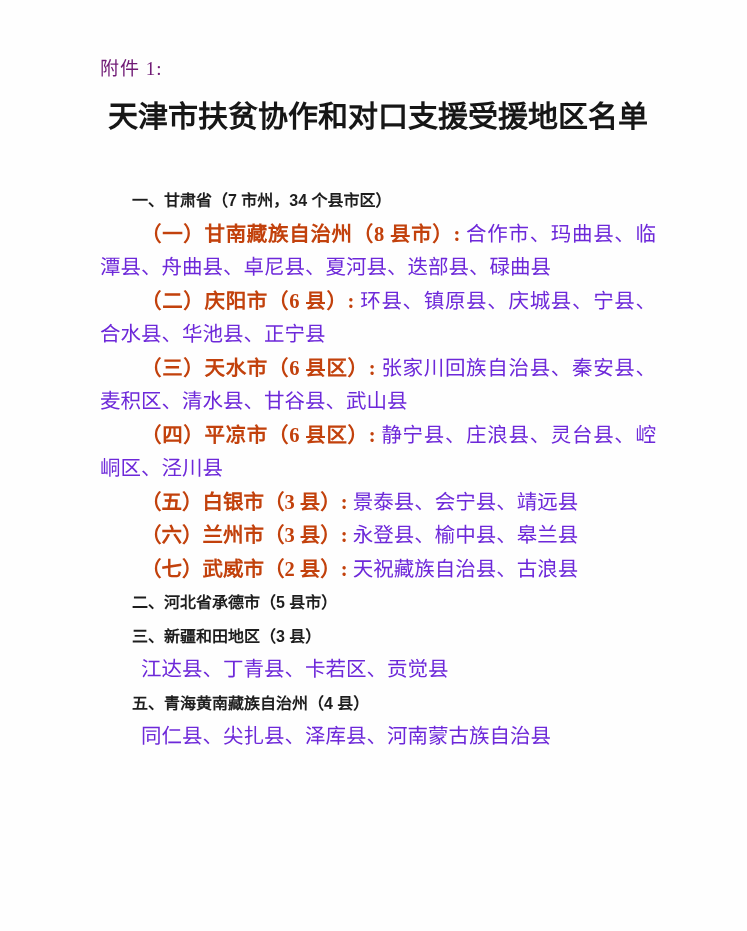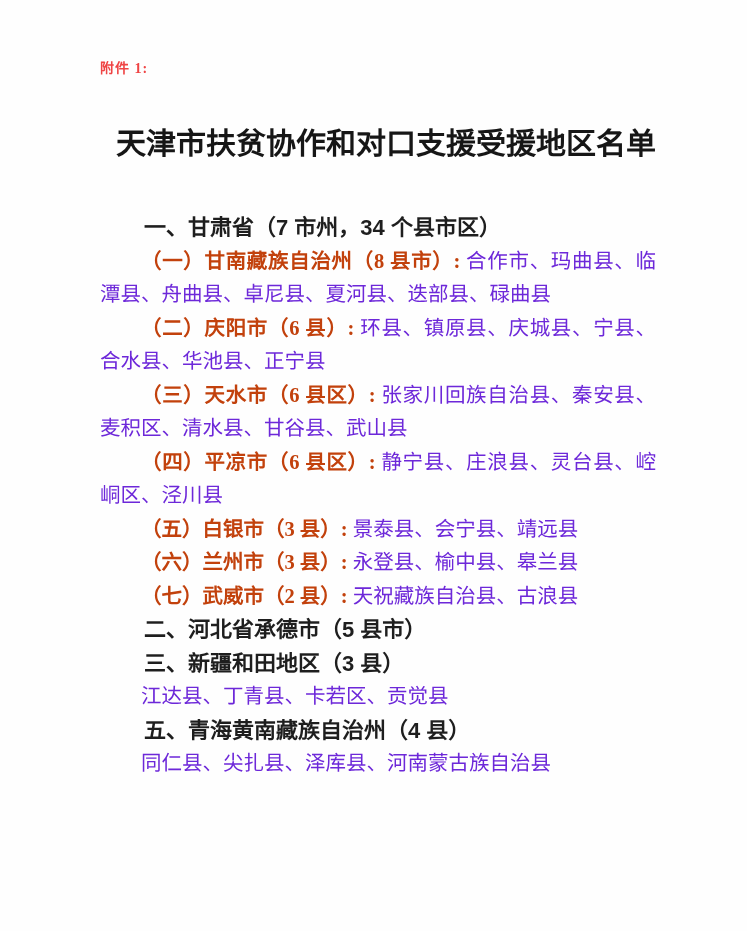--- a/index.html
+++ b/index.html
@@ -21,11 +21,10 @@
   }
   .attach-label {
     padding-top: 55px;
-    font-size: 14px;
+    font-size: 19px;
     line-height: 28px;
-    color: #ef4444;
+    color: #701a75;
     letter-spacing: 1px;
-    font-weight: bold;
   }
   .doc-title {
     margin-top: 39px;

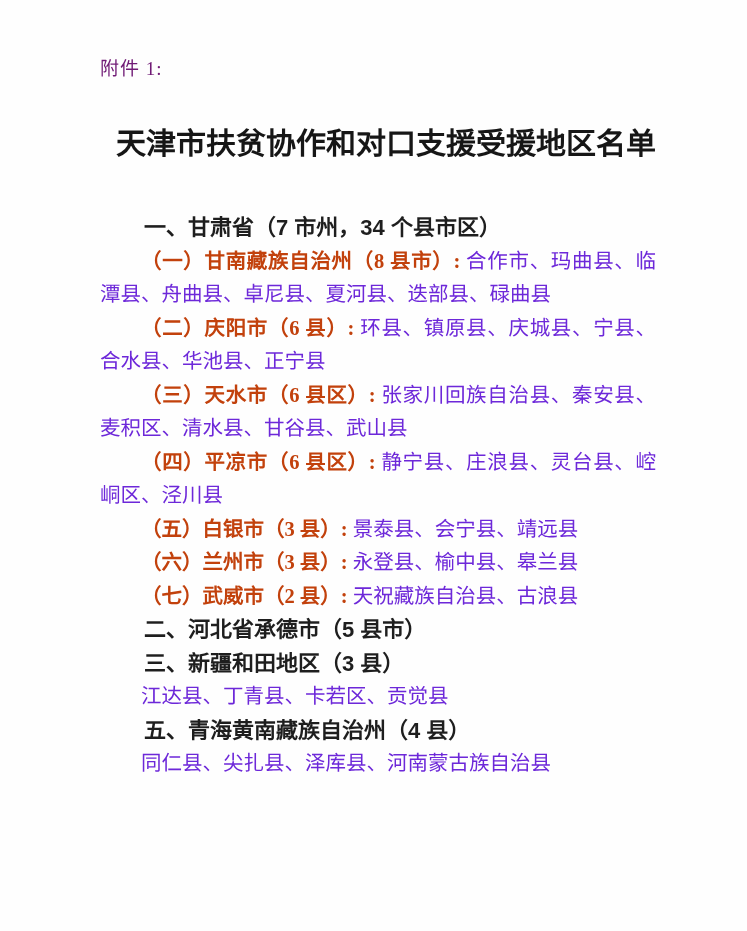--- a/index.html
+++ b/index.html
@@ -27,12 +27,12 @@
     letter-spacing: 1px;
   }
   .doc-title {
-    margin-top: 39px;
+    margin-top: 12px;
     font-size: 30px;
     line-height: 44px;
     font-weight: bold;
     color: #161616;
-    text-align: right;
+    text-align: center;
     white-space: nowrap;
   }
   .doc-body {

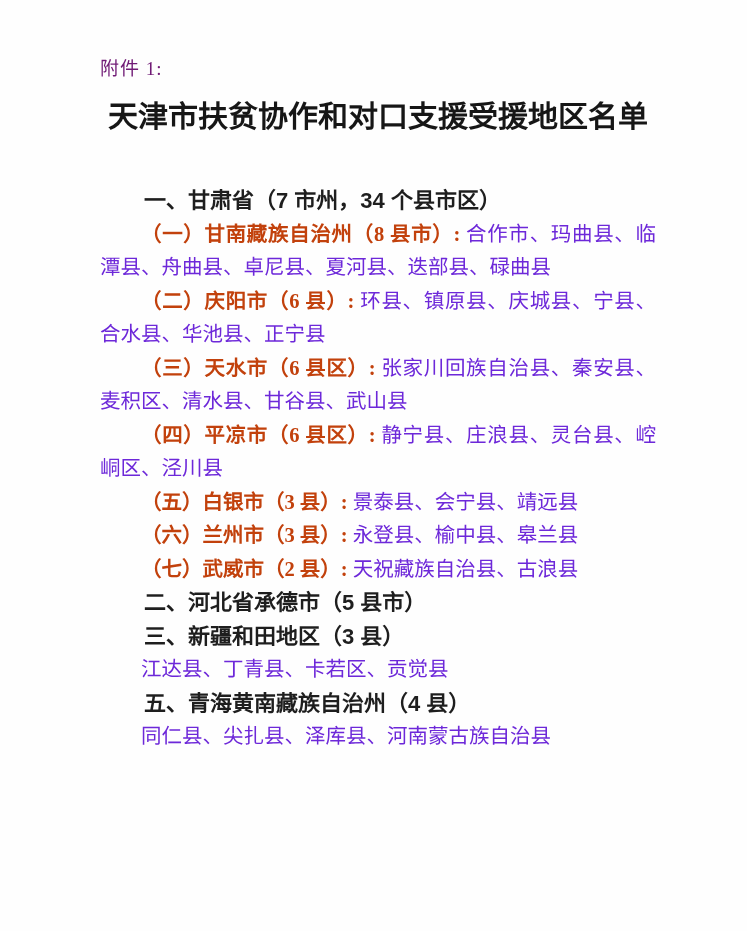--- a/index.html
+++ b/index.html
@@ -50,7 +50,7 @@
     font-family: "Liberation Sans", "DejaVu Sans", sans-serif;
     font-weight: bold;
     color: #1e1e1e;
-    font-size: 22px;
+    font-size: 16px;
   }
   .entry-label {
     font-weight: bold;

